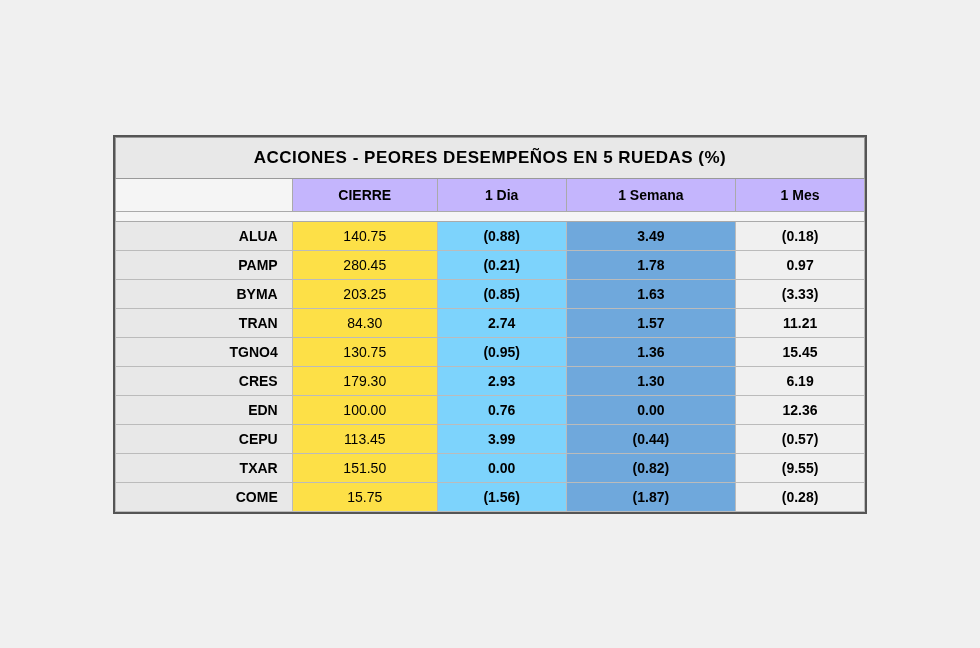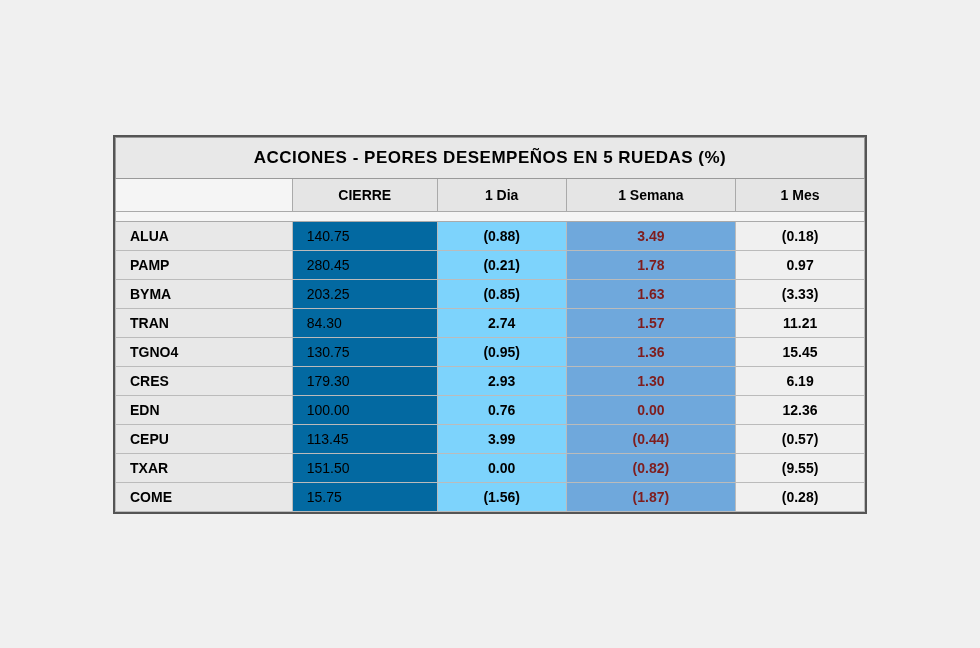--- a/index.html
+++ b/index.html
@@ -30,7 +30,7 @@
       letter-spacing: 0.5px;
     }
     .header-row td {
-      background: #e5e5e5;
+      background: #c4b5fd;
       text-align: center;
       font-weight: bold;
       font-size: 14px;

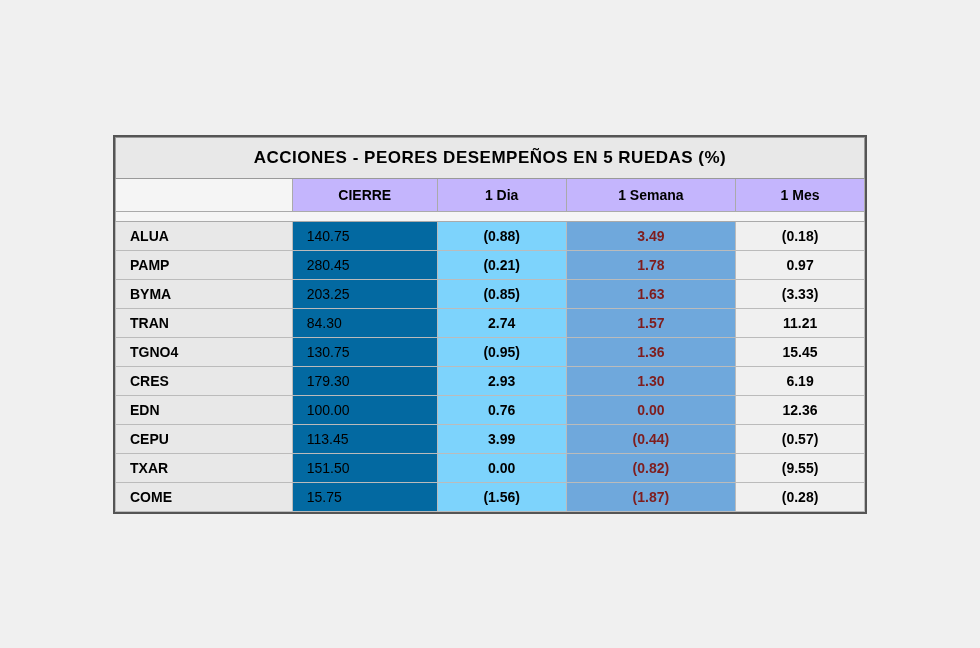--- a/index.html
+++ b/index.html
@@ -49,6 +49,7 @@
       border: 1px solid #bbb;
       padding: 6px 14px;
       font-size: 14px;
+      text-align: right;
     }
     .data-row td:first-child {
       background: #e8e8e8;

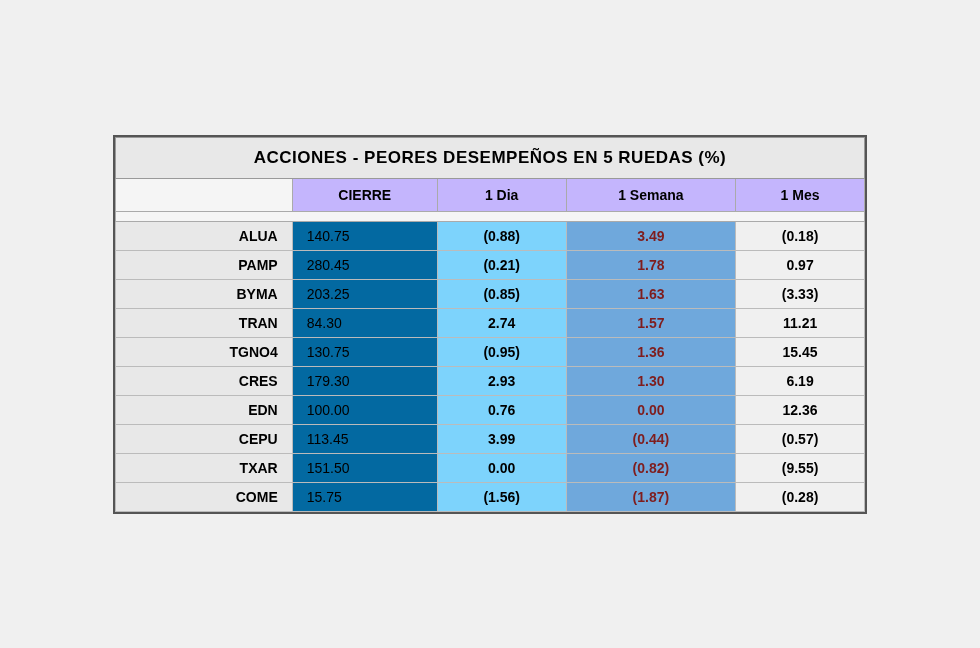--- a/index.html
+++ b/index.html
@@ -58,8 +58,8 @@
       min-width: 90px;
     }
     .data-row td:nth-child(2) {
-      background: #0369a1;
-      text-align: left;
+      background: #fde047;
+      text-align: center;
     }
     .data-row td:nth-child(3) {
       background: #7dd3fc;

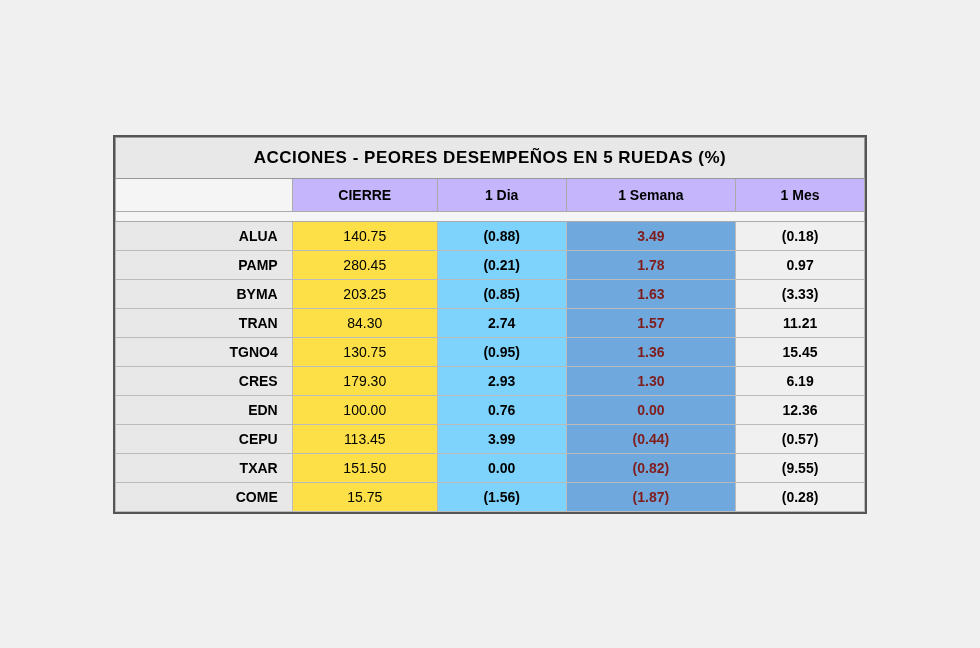--- a/index.html
+++ b/index.html
@@ -70,7 +70,7 @@
       background: #6fa8dc;
       text-align: center;
       font-weight: bold;
-      color: #7f1d1d;
+      color: #000000;
     }
     .data-row td:nth-child(5) {
       background: #f0f0f0;

